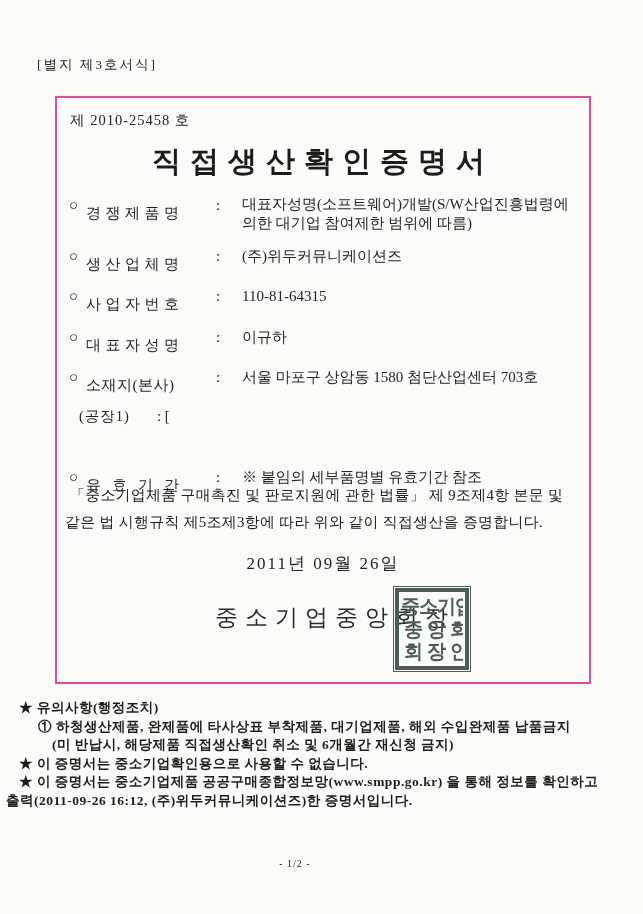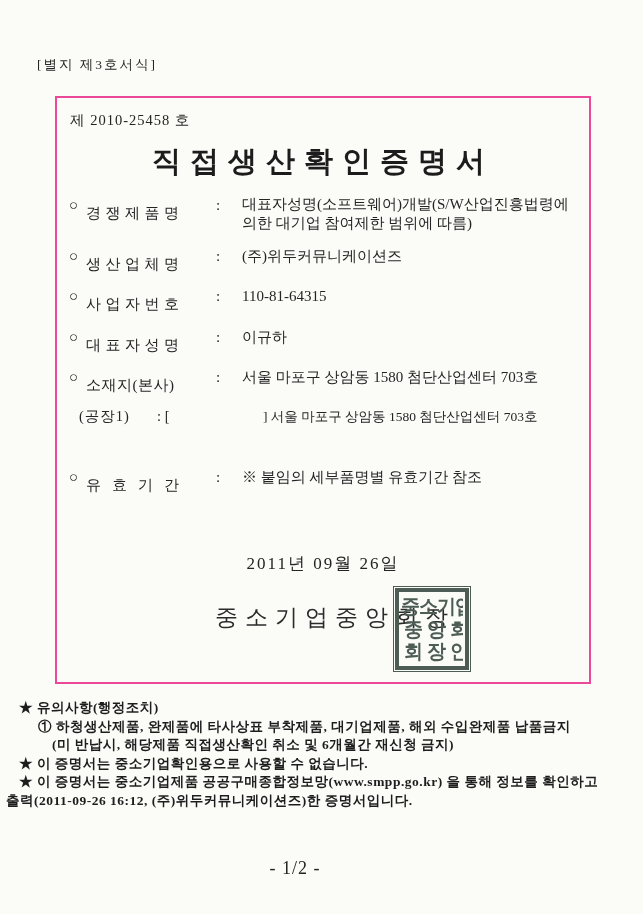--- a/index.html
+++ b/index.html
@@ -159,7 +159,6 @@
         <span class="factory-label">(공장1)</span>
         <span class="factory-open">: [</span>
         <span class="factory-gap"></span>
-        <span class="factory-value">] 서울 마포구 상암동 1580 첨단산업센터 703호</span>
       </div>
 
       <div class="field-row validity">

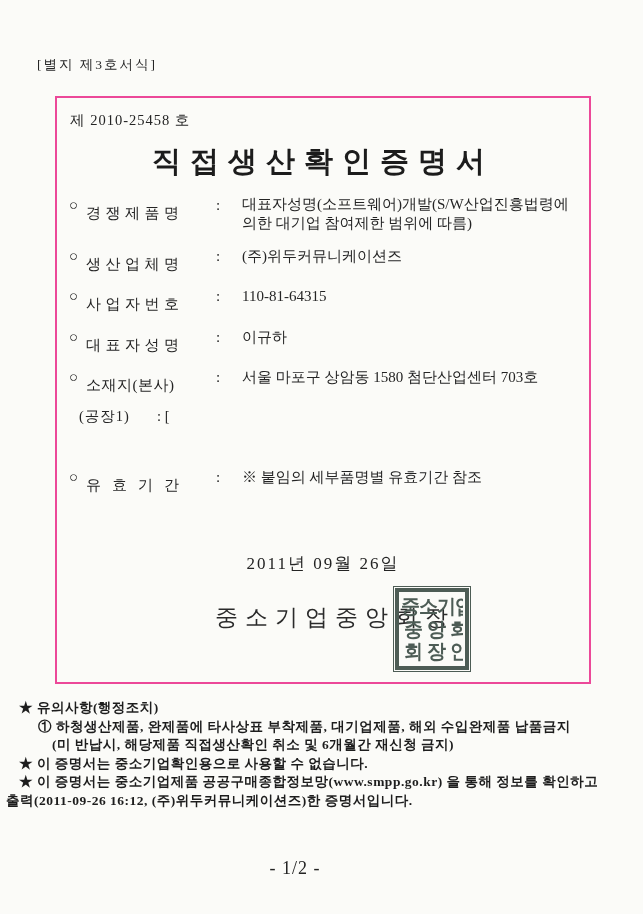--- a/index.html
+++ b/index.html
@@ -170,6 +170,10 @@
 
     </div>
 
+    <div class="statement">
+      <div class="l1">「중소기업제품 구매촉진 및 판로지원에 관한 법률」 제 9조제4항 본문 및</div>
+      <div class="l2">같은 법 시행규칙 제5조제3항에 따라 위와 같이 직접생산을  증명합니다.</div>
+    </div>
 
     <div class="cert-date">2011년 09월 26일</div>
 

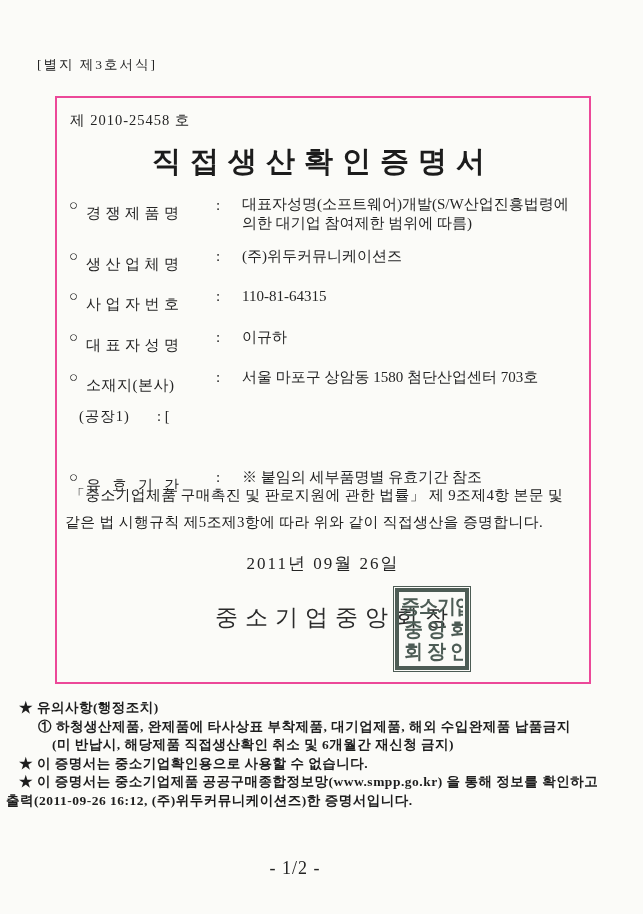--- a/index.html
+++ b/index.html
@@ -102,7 +102,7 @@
 
   .page-number{
     position:absolute;left:0;top:858px;width:590px;
-    text-align:center;font-size:18px;letter-spacing:1px;color:#242424;
+    text-align:center;font-size:10px;letter-spacing:1px;color:#242424;
   }
 </style>
 </head>

